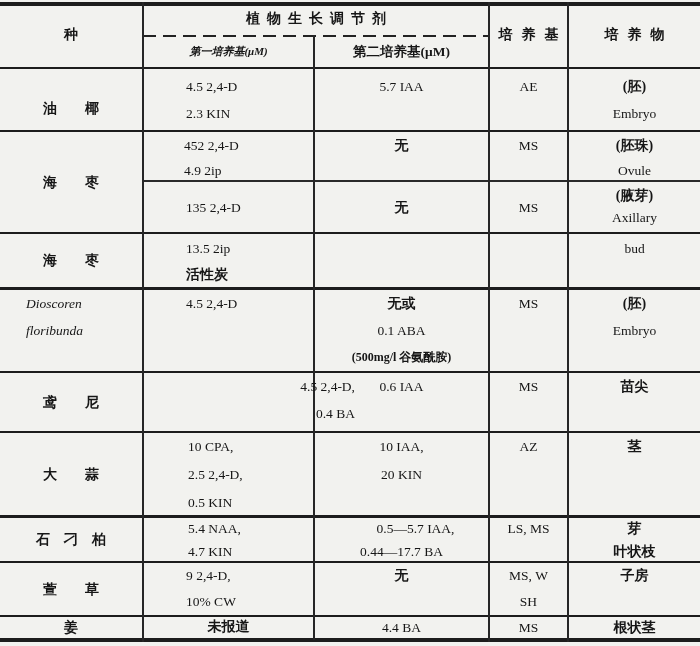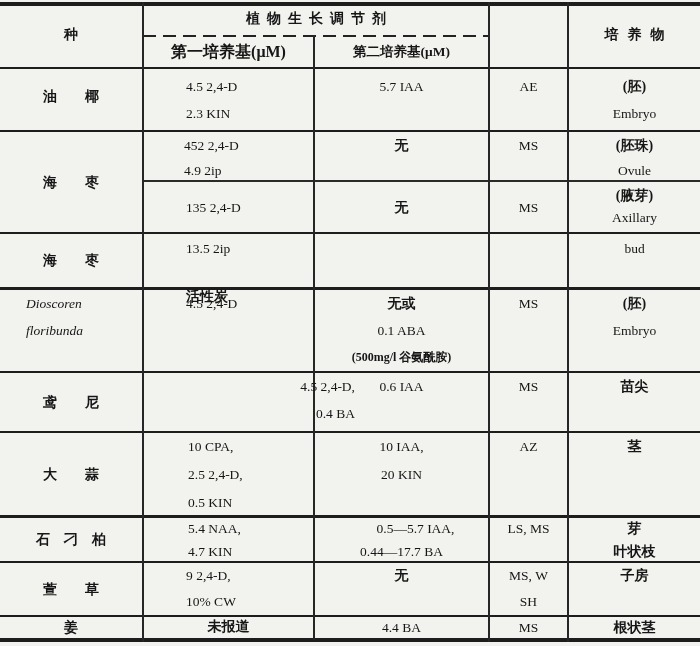--- a/index.html
+++ b/index.html
@@ -67,6 +67,9 @@
   <div class="cell vcenter" style="left:315px;top:35px;width:173px;height:32px;">
     <div class="line zh" style="font-size:13.5px;">第二培养基(μM)</div>
   </div>
+  <div class="cell vcenter" style="left:490px;top:2px;width:77px;height:65px;">
+    <div class="line zh sp2">培养基</div>
+  </div>
   <div class="cell vcenter" style="left:569px;top:2px;width:131px;height:65px;">
     <div class="line zh sp2">培养物</div>
   </div>

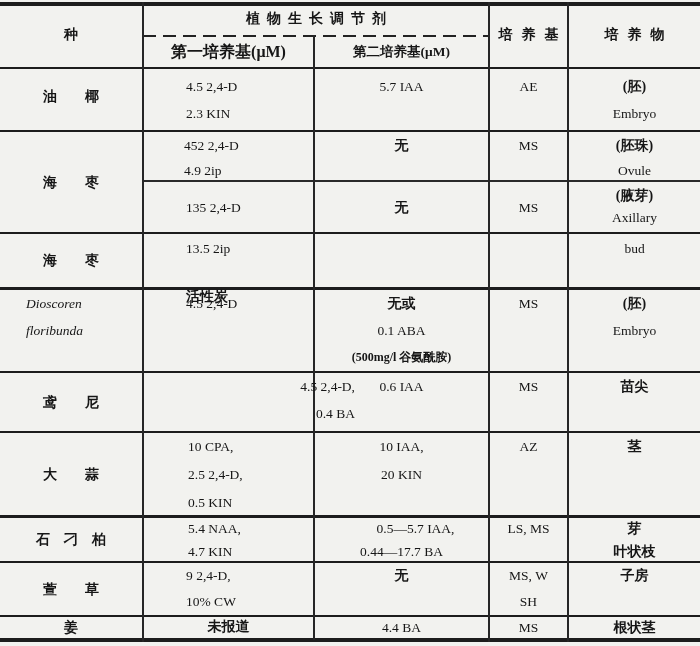--- a/index.html
+++ b/index.html
@@ -62,7 +62,7 @@
     <div class="line zh sp">植物生长调节剂</div>
   </div>
   <div class="cell vcenter" style="left:144px;top:35px;width:169px;height:32px;">
-    <div class="line zh" style="font-size:16px;">第一培养基(μM)</div>
+    <div class="line zh" style="font-size:11px;font-style:italic;">第一培养基(μM)</div>
   </div>
   <div class="cell vcenter" style="left:315px;top:35px;width:173px;height:32px;">
     <div class="line zh" style="font-size:13.5px;">第二培养基(μM)</div>

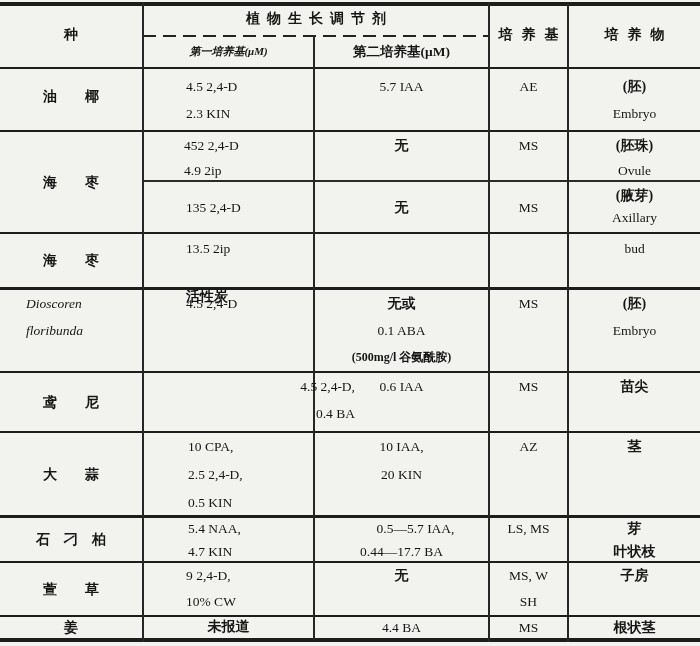--- a/index.html
+++ b/index.html
@@ -74,7 +74,7 @@
     <div class="line zh sp2">培养物</div>
   </div>
 
-  <div class="cell vcenter" style="left:0;top:62px;width:142px;height:69px;">
+  <div class="cell vcenter" style="left:0;top:74px;width:142px;height:69px;">
     <div class="line zh">油　　椰</div>
   </div>
   <div class="cell hleft" style="left:144px;top:73px;width:169px;height:57px;padding-left:42px;">

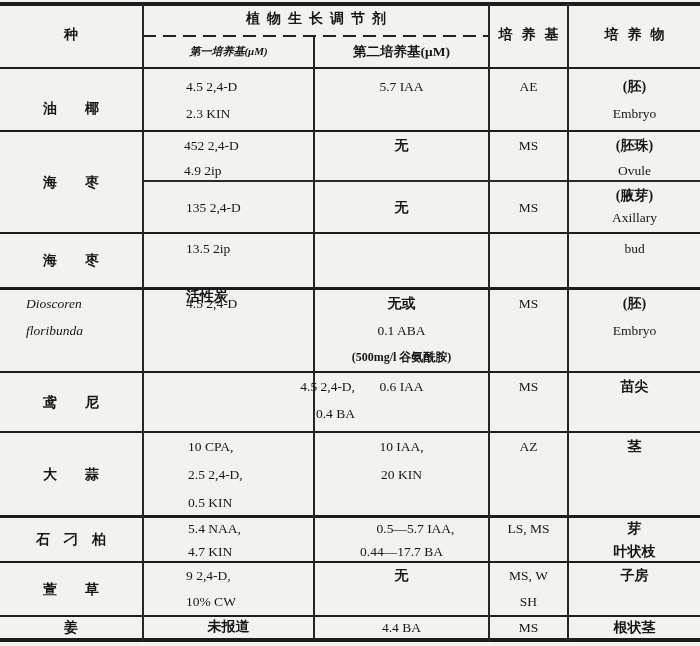--- a/index.html
+++ b/index.html
@@ -126,7 +126,7 @@
   <div class="cell vcenter" style="left:0;top:234px;width:142px;height:53px;">
     <div class="line zh">海　　枣</div>
   </div>
-  <div class="cell hleft" style="left:144px;top:236px;width:169px;height:51px;padding-left:42px;gap:22px;">
+  <div class="cell hleft" style="left:144px;top:236px;width:169px;height:51px;padding-left:42px;">
     <div class="line" style="line-height:26px;">13.5 2ip</div>
     <div class="line zh" style="line-height:26px;">活性炭</div>
   </div>

